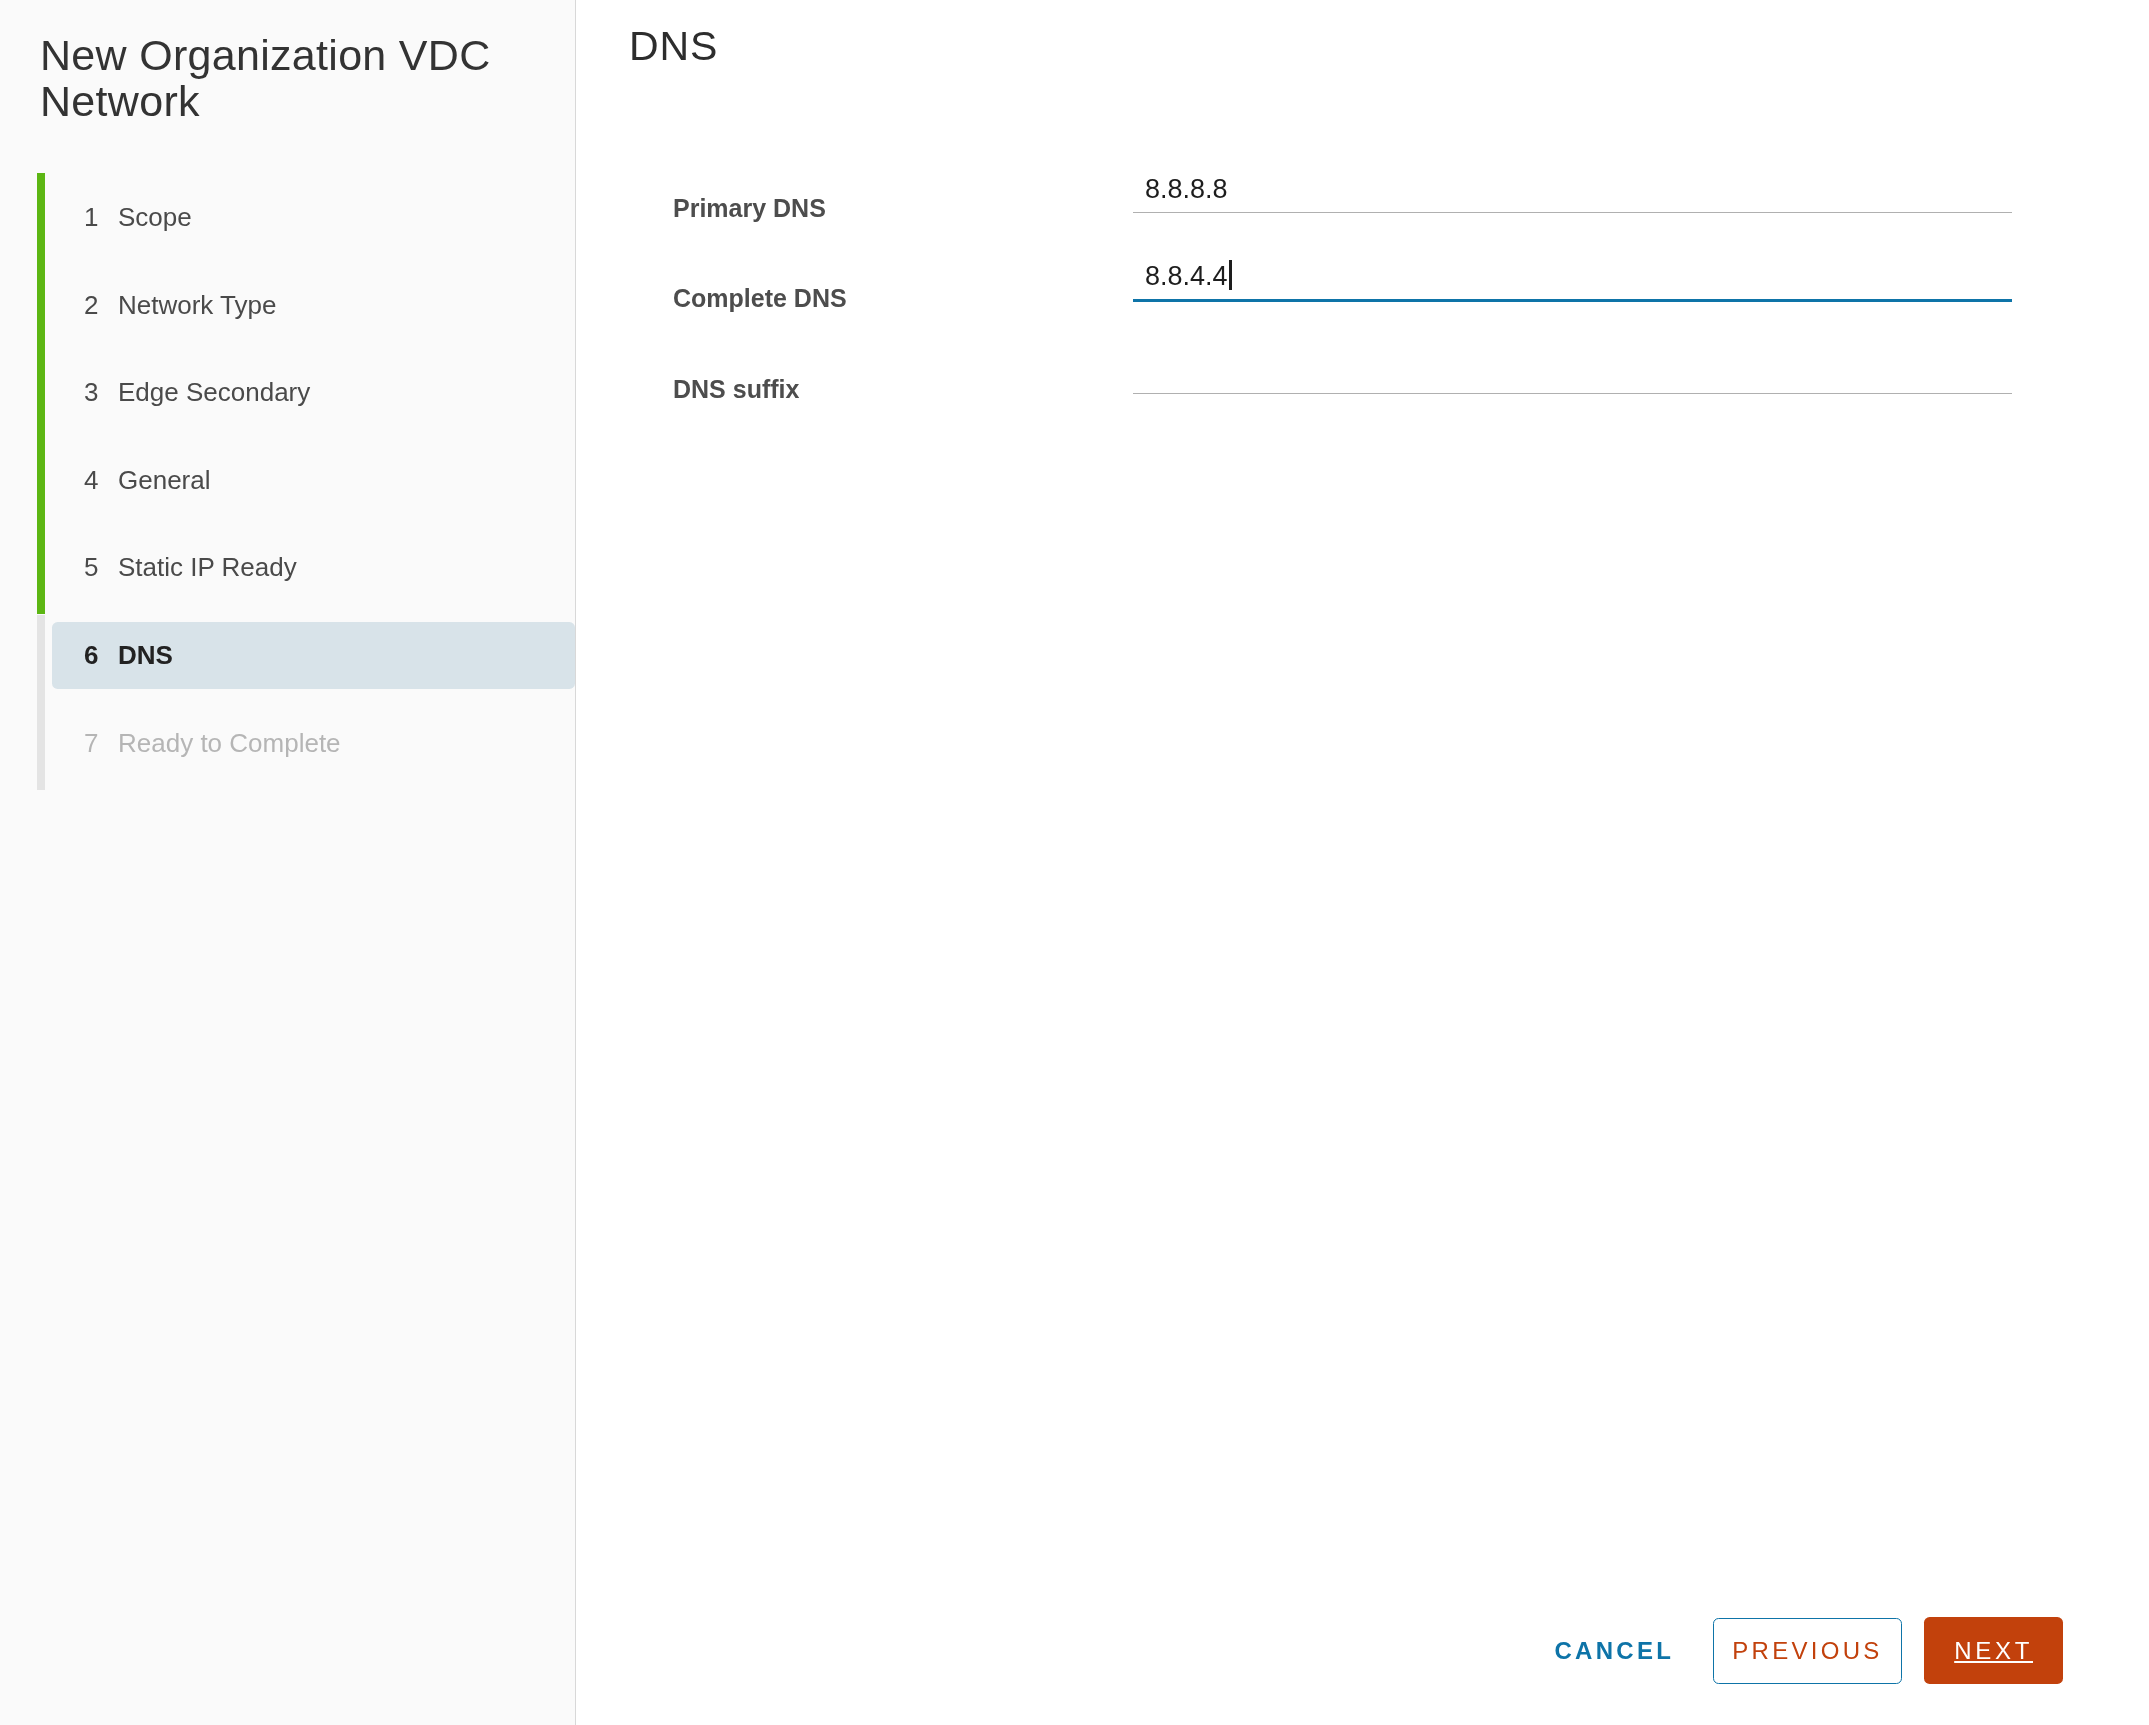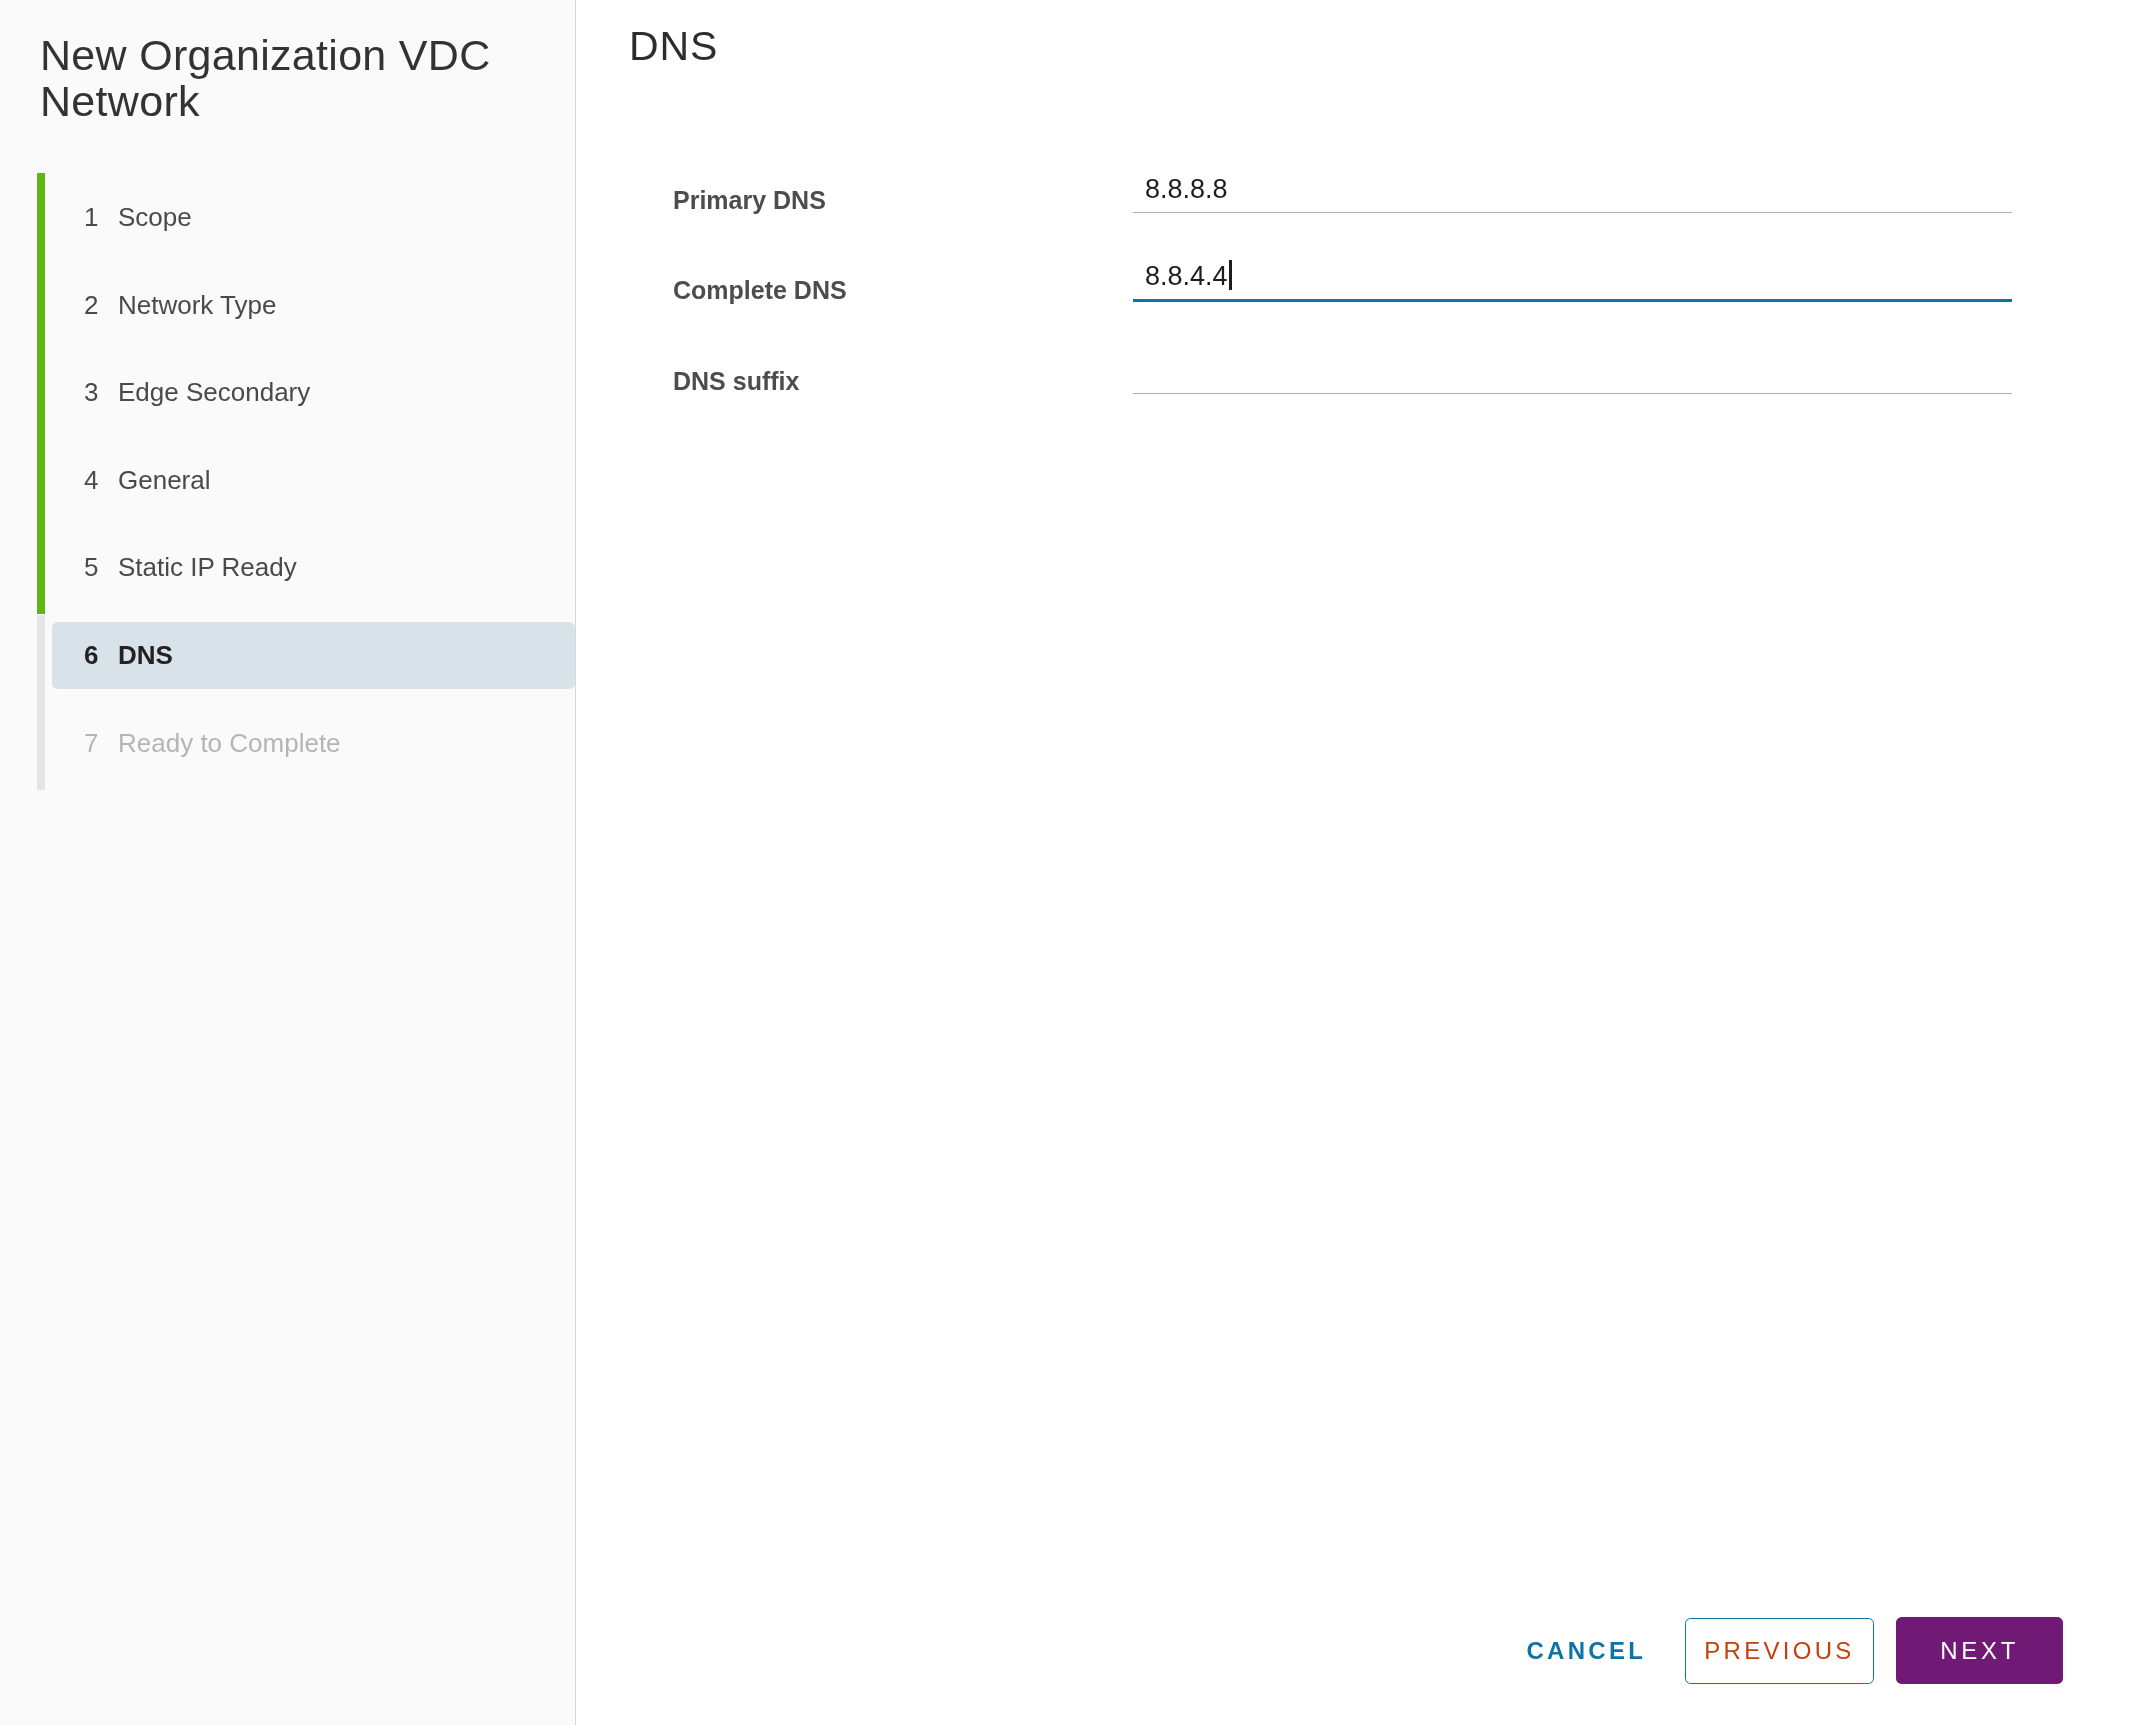--- a/index.html
+++ b/index.html
@@ -96,7 +96,7 @@
 
   .field-label {
     position: absolute;
-    left: 0; top: 8px;
+    left: 0; top: 16px;
     padding-top: 2.8px;
     font-size: 25px;
     font-weight: 600;

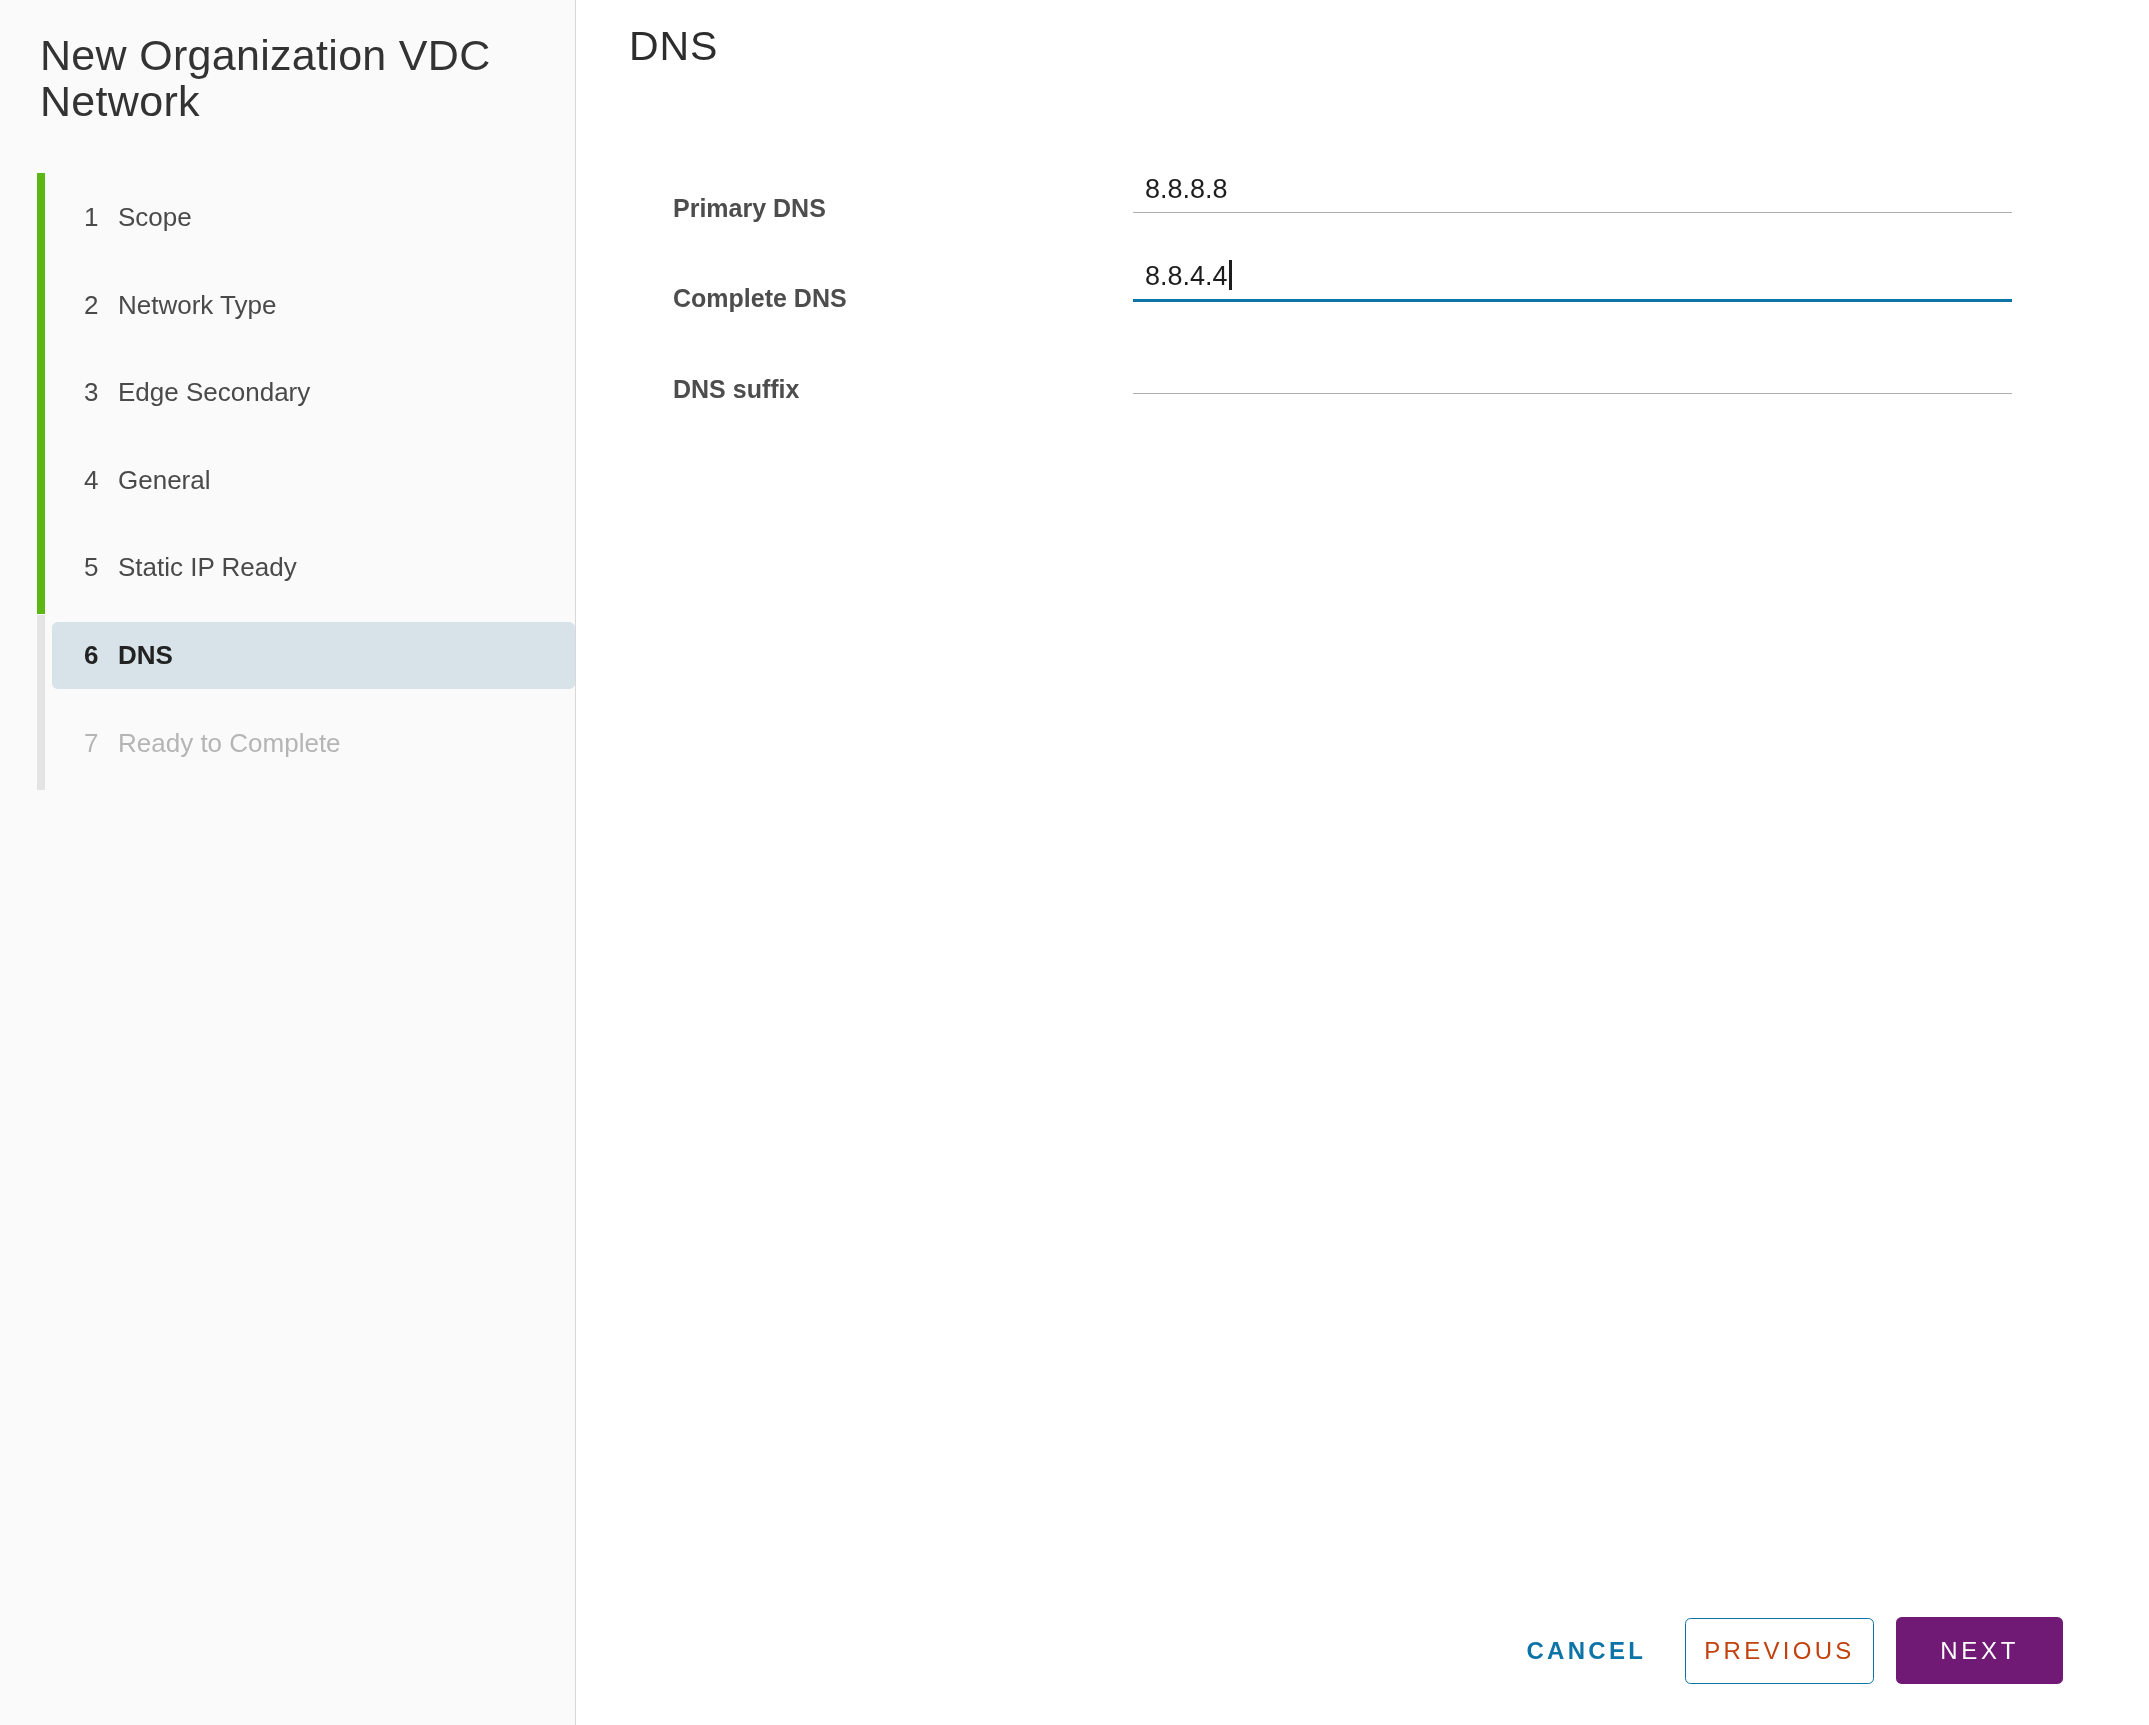--- a/index.html
+++ b/index.html
@@ -164,13 +164,14 @@
   }
   .btn-primary {
     height: 67px;
-    background: #701a75;
+    background: #c2410c;
     border: none;
     border-radius: 5.6px;
     color: #ffffff;
     font-size: 24px;
     letter-spacing: 3.7px;
-    padding: 0 44px;
+    padding: 0 30px;
+    text-decoration: underline;
   }
 </style>
 </head>

